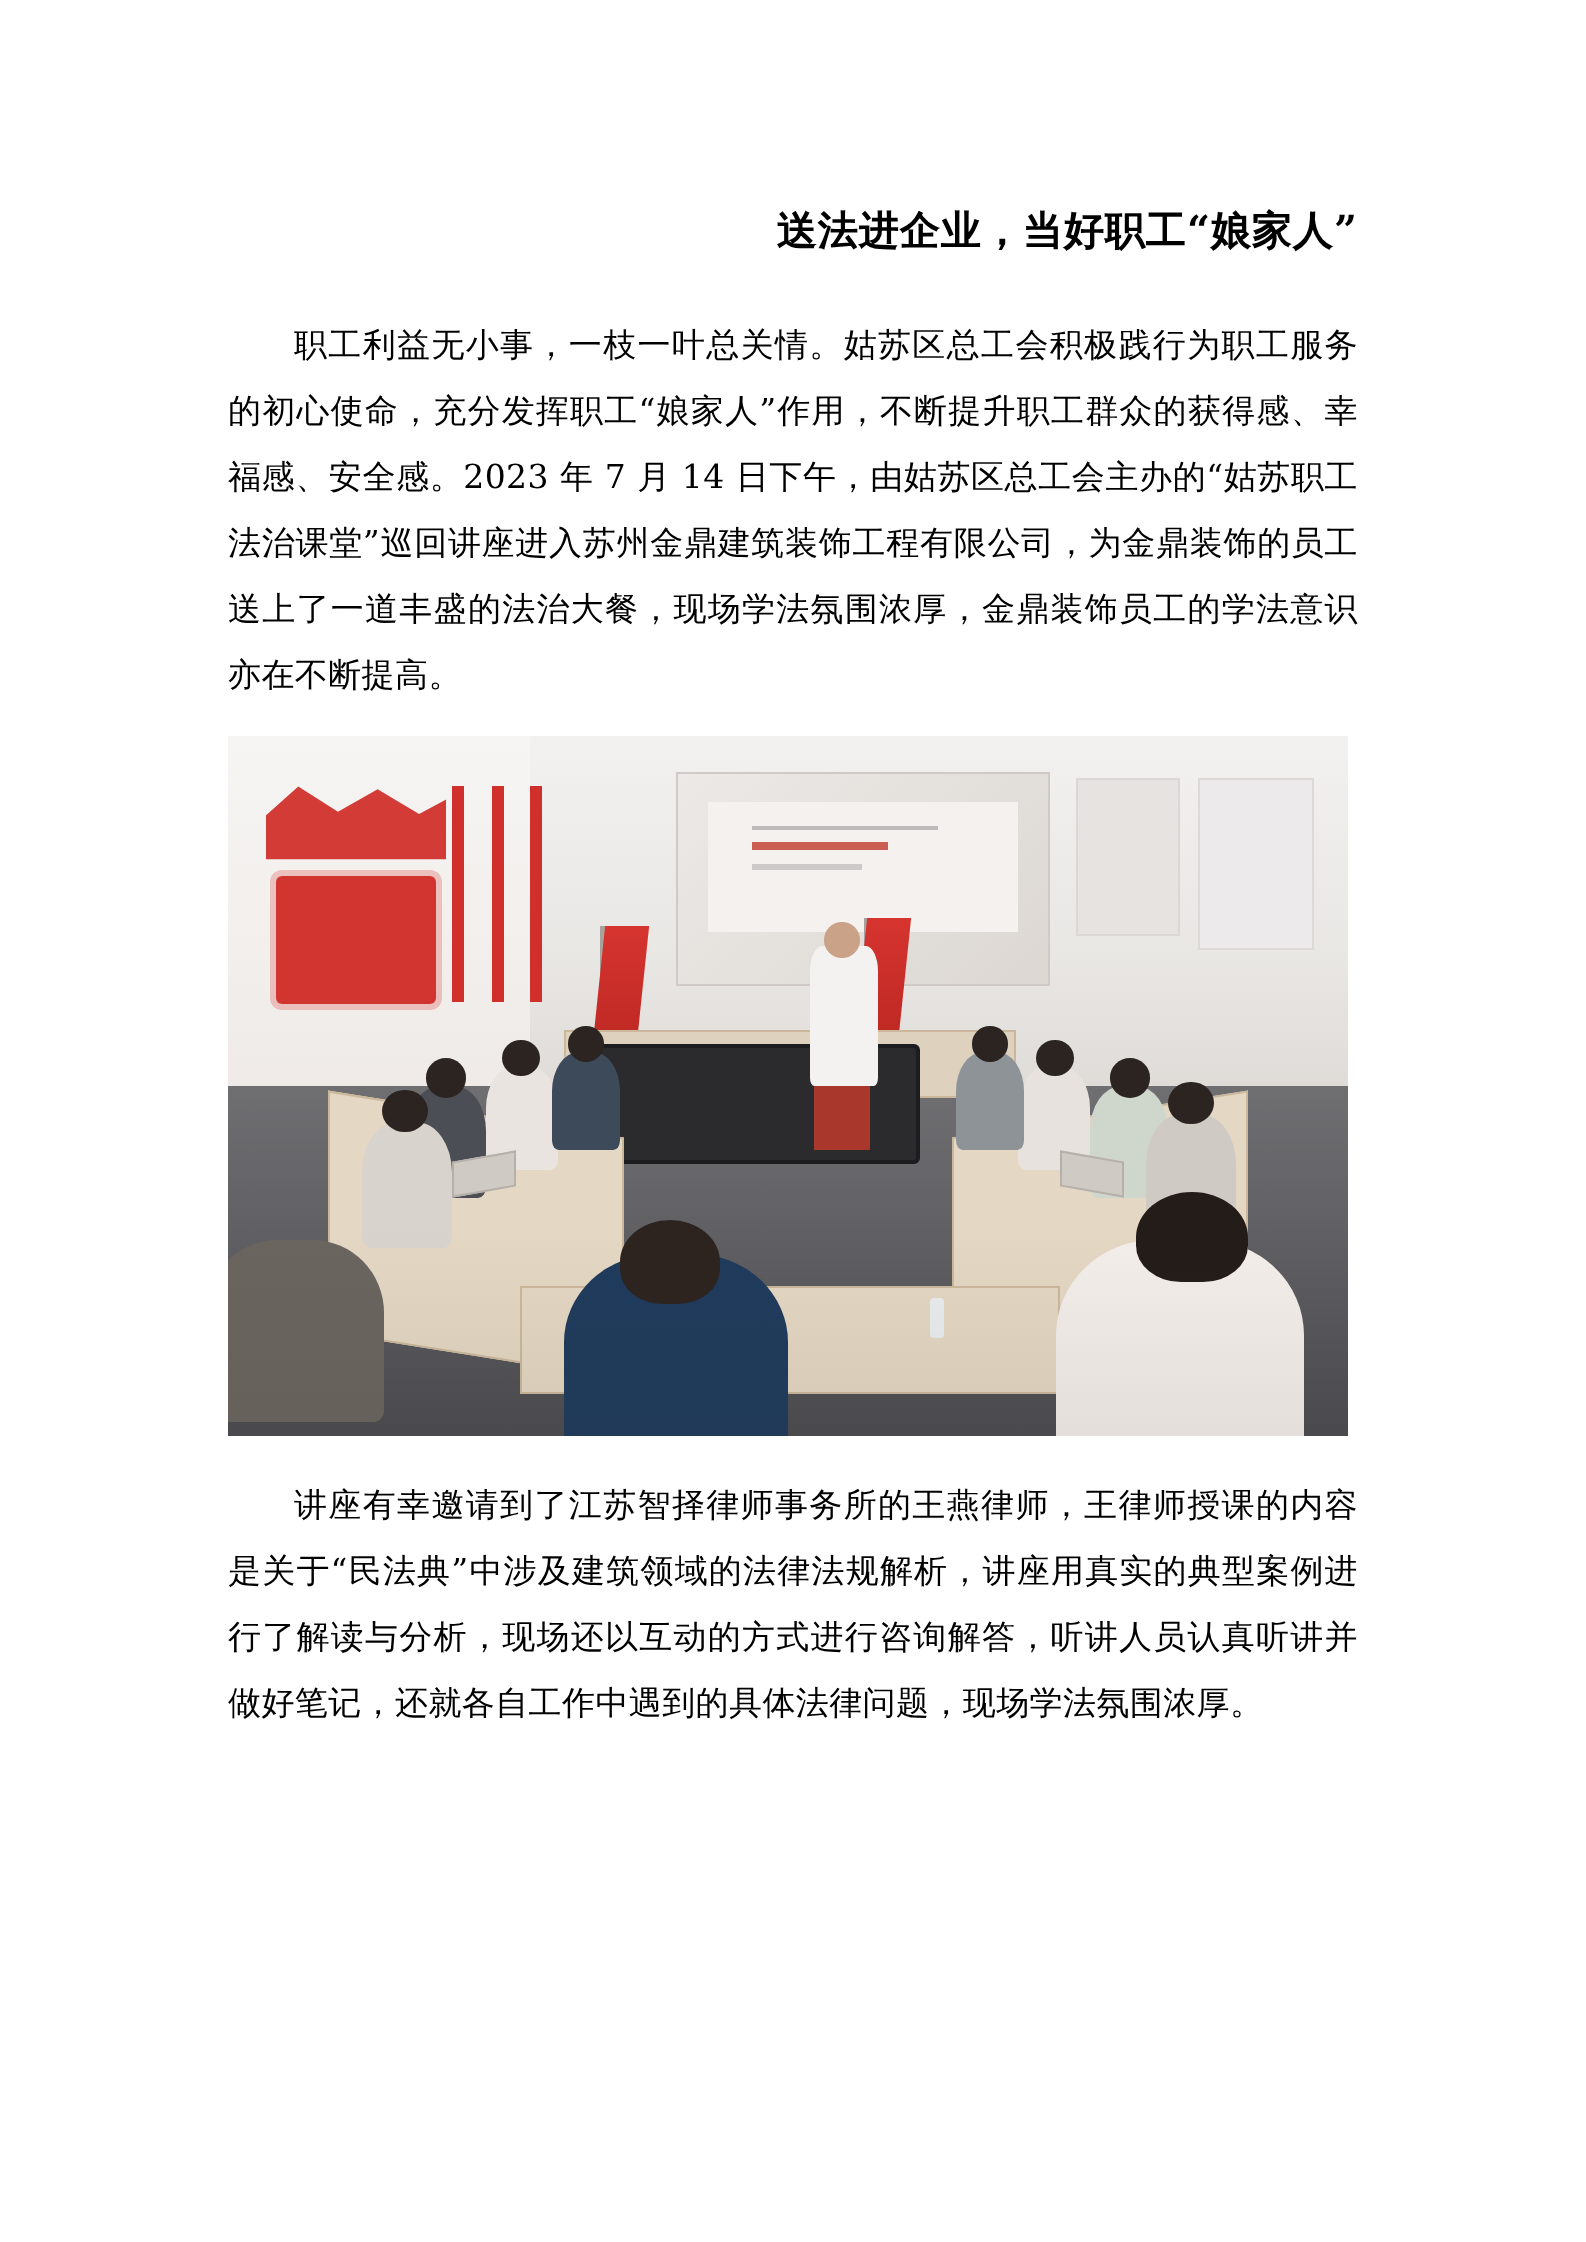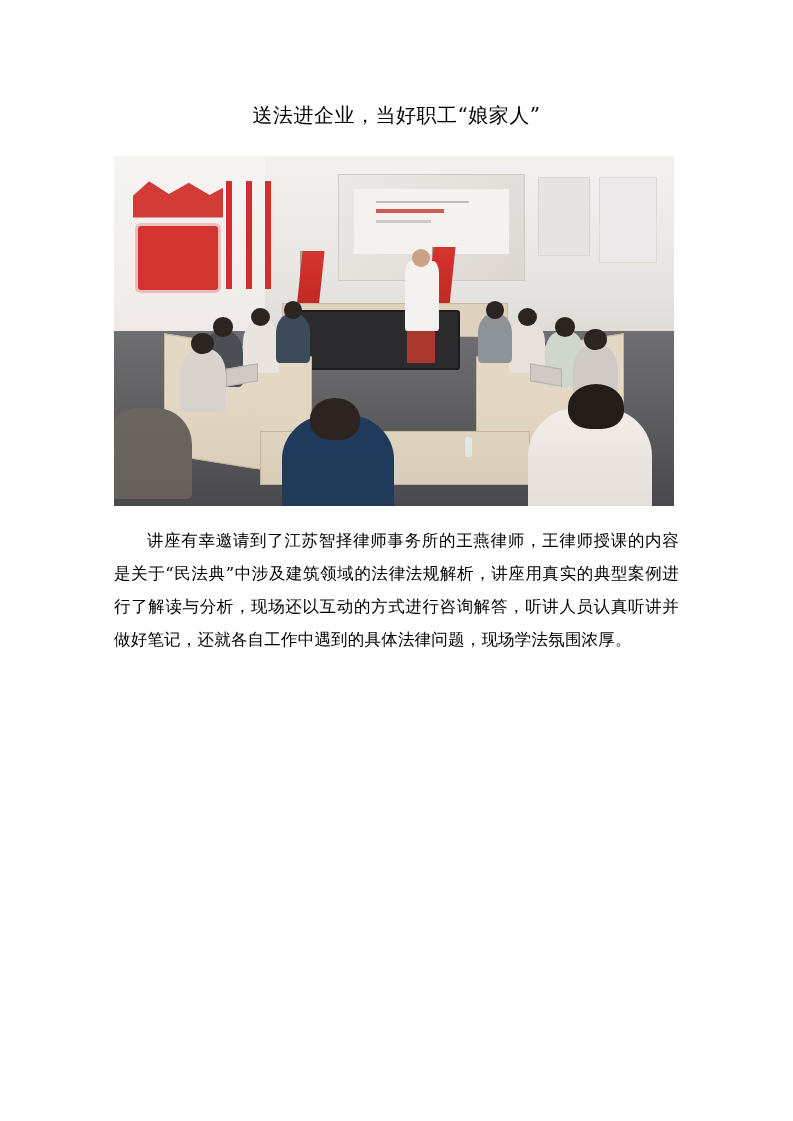--- a/index.html
+++ b/index.html
@@ -23,9 +23,9 @@
     padding: 84px 114px 60px 114px;
   }
   .doc-title {
-    text-align: center;
+    text-align: right;
     font-size: 20px;
-    font-weight: normal;
+    font-weight: bold;
     letter-spacing: 0.5px;
     margin: 16px 0 26px 0;
     line-height: 1.5;

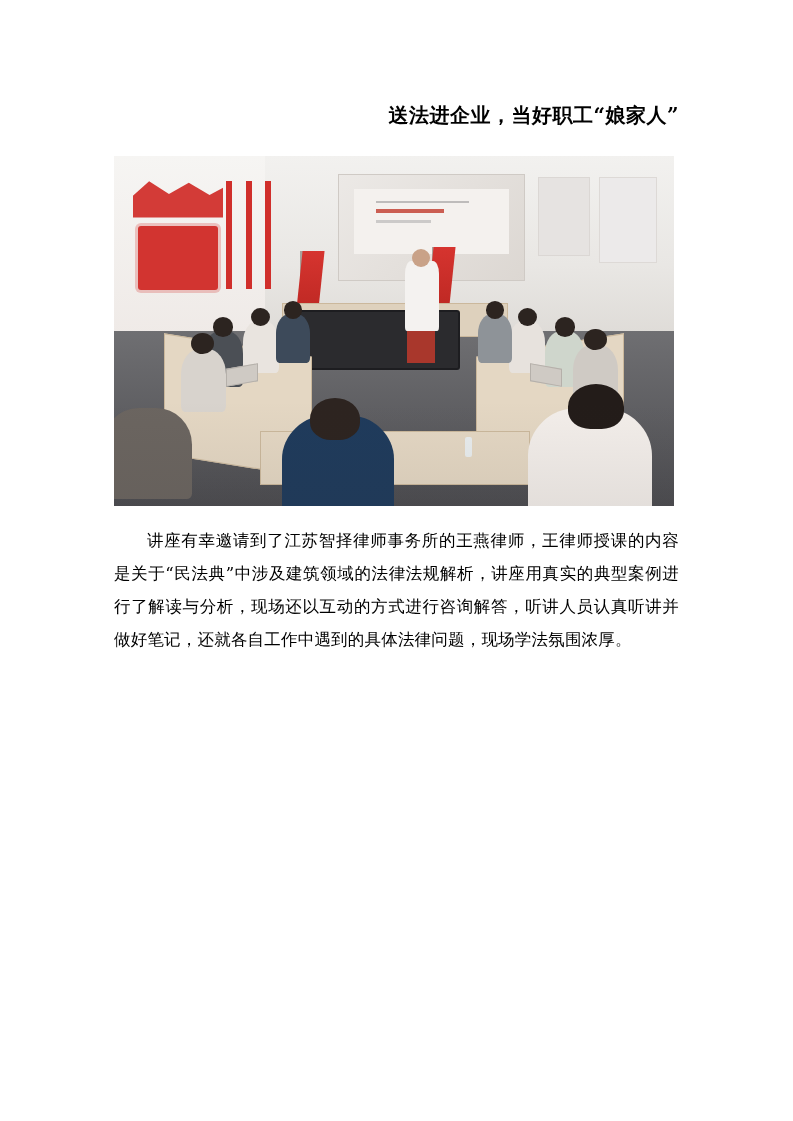--- a/index.html
+++ b/index.html
@@ -151,6 +151,7 @@
 
   <h1 class="doc-title">送法进企业，当好职工“娘家人”</h1>
 
+  <p class="para">职工利益无小事，一枝一叶总关情。姑苏区总工会积极践行为职工服务的初心使命，充分发挥职工“娘家人”作用，不断提升职工群众的获得感、幸福感、安全感。2023 年 7 月 14 日下午，由姑苏区总工会主办的“姑苏职工法治课堂”巡回讲座进入苏州金鼎建筑装饰工程有限公司，为金鼎装饰的员工送上了一道丰盛的法治大餐，现场学法氛围浓厚，金鼎装饰员工的学法意识亦在不断提高。</p>
 
   <div class="figure">
     <div class="photo" role="img" aria-label="会议室内法治讲座现场照片，讲师站立讲解，两侧长桌旁坐满听众，背景有红色党建文化墙与投影幕布">

